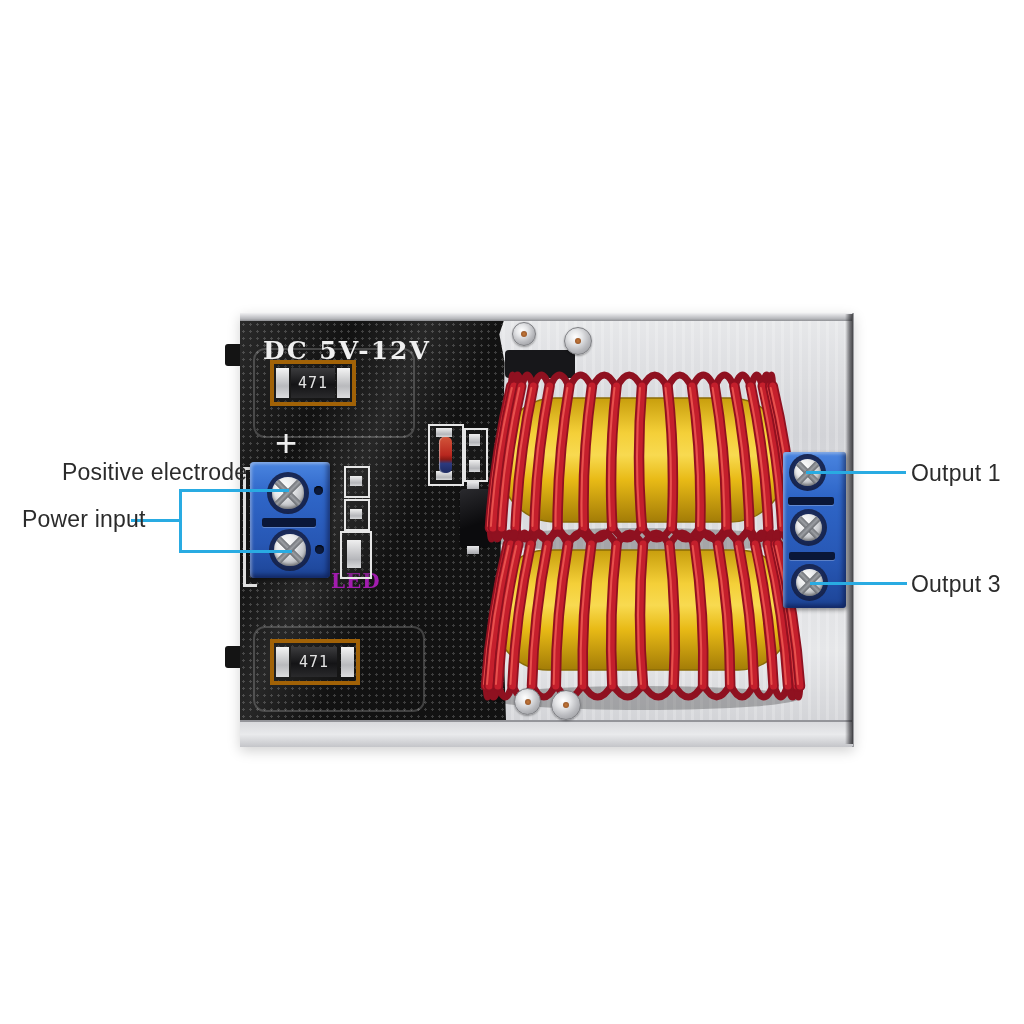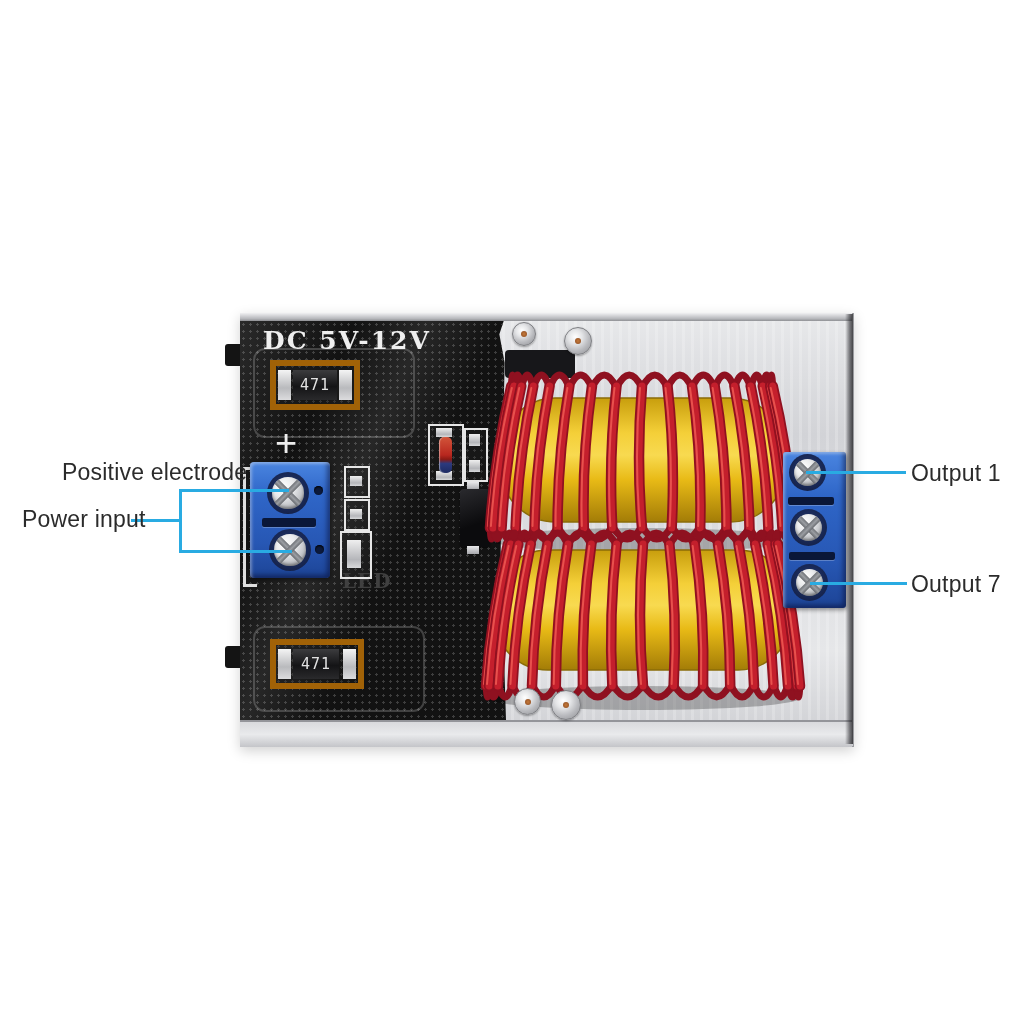--- a/index.html
+++ b/index.html
@@ -29,7 +29,7 @@
 
   
   .silk-text{color:#f2f2f2;z-index:3;}
-  #voltage-label{left:263px;top:326px;font-family:"DejaVu Serif","Liberation Serif",serif;
+  #voltage-label{left:263px;top:336px;font-family:"DejaVu Serif","Liberation Serif",serif;
     font-weight:bold;font-size:25px;letter-spacing:2px;color:#efefef;}
   #plus-marker{left:275px;top:424px;font-size:38px;font-weight:400;color:#ededed;line-height:1;}
   #minus-marker{left:287px;top:577px;width:4px;height:33px;background:#e9e9e9;}

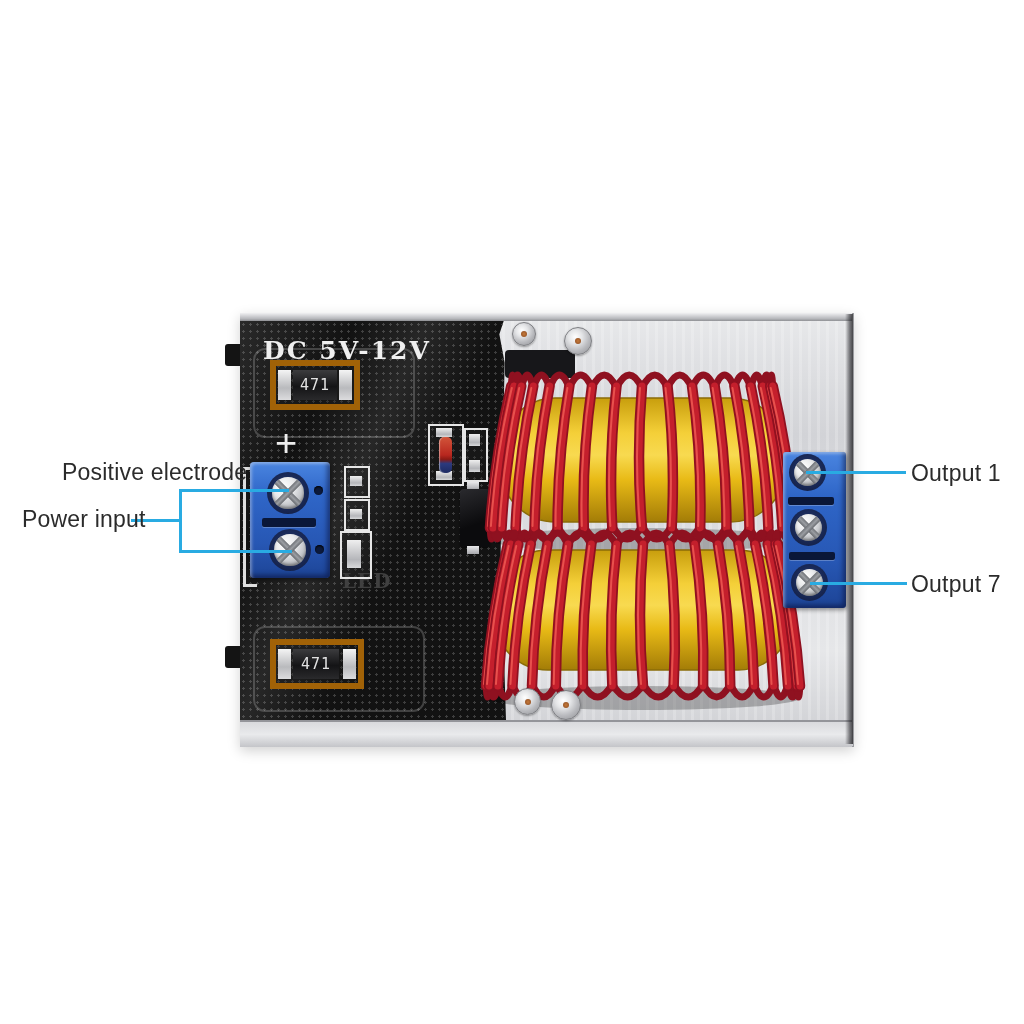--- a/index.html
+++ b/index.html
@@ -39,7 +39,7 @@
     border-left:3px solid #dedede;border-top:3px solid #dedede;border-bottom:3px solid #dedede;}
 
   
-  .resistor{z-index:3;border:6px solid #a16207;background:rgba(30,30,30,.35);}
+  .resistor{z-index:3;border:4px solid #a16207;background:rgba(30,30,30,.35);}
   .res-pad{position:absolute;top:4px;width:13px;height:30px;background:linear-gradient(180deg,#f4f4f4,#b9babd 60%,#dcdcde);}
   .res-body{position:absolute;top:4px;left:17px;width:44px;height:30px;background:linear-gradient(180deg,#3c3c3e,#141416 55%,#2a2a2c);
     display:flex;align-items:center;justify-content:center;}

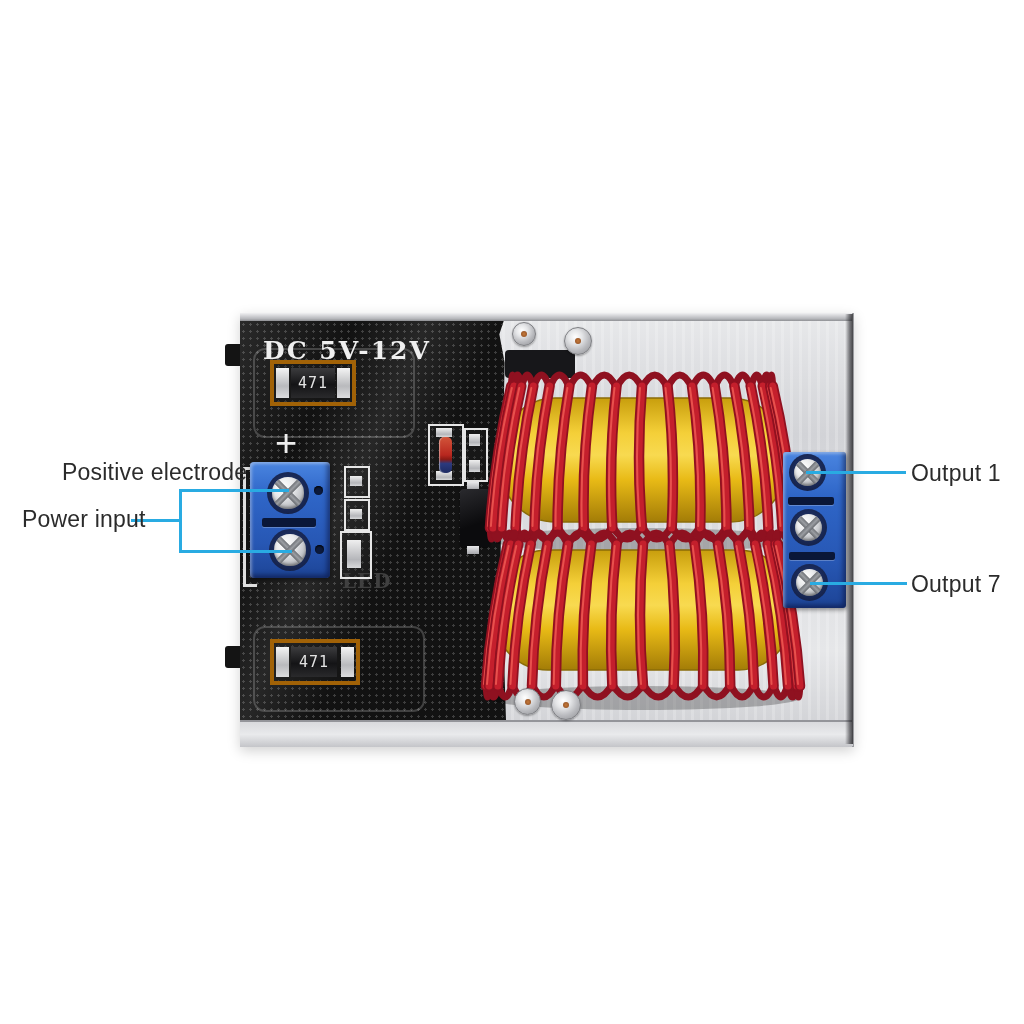--- a/index.html
+++ b/index.html
@@ -33,8 +33,8 @@
     font-weight:bold;font-size:25px;letter-spacing:2px;color:#efefef;}
   #plus-marker{left:275px;top:424px;font-size:38px;font-weight:400;color:#ededed;line-height:1;}
   #minus-marker{left:287px;top:577px;width:4px;height:33px;background:#e9e9e9;}
-  #led-label{left:342px;top:569px;font-family:"DejaVu Serif","Liberation Serif",serif;
-    font-weight:bold;font-size:20px;letter-spacing:1px;color:#404040;text-align:right;}
+  #led-label{left:331px;top:569px;font-family:"DejaVu Serif","Liberation Serif",serif;
+    font-weight:bold;font-size:20px;letter-spacing:1px;color:#a21caf;text-align:right;}
   #input-silk-bracket{left:243px;top:467px;width:11px;height:114px;z-index:3;
     border-left:3px solid #dedede;border-top:3px solid #dedede;border-bottom:3px solid #dedede;}
 

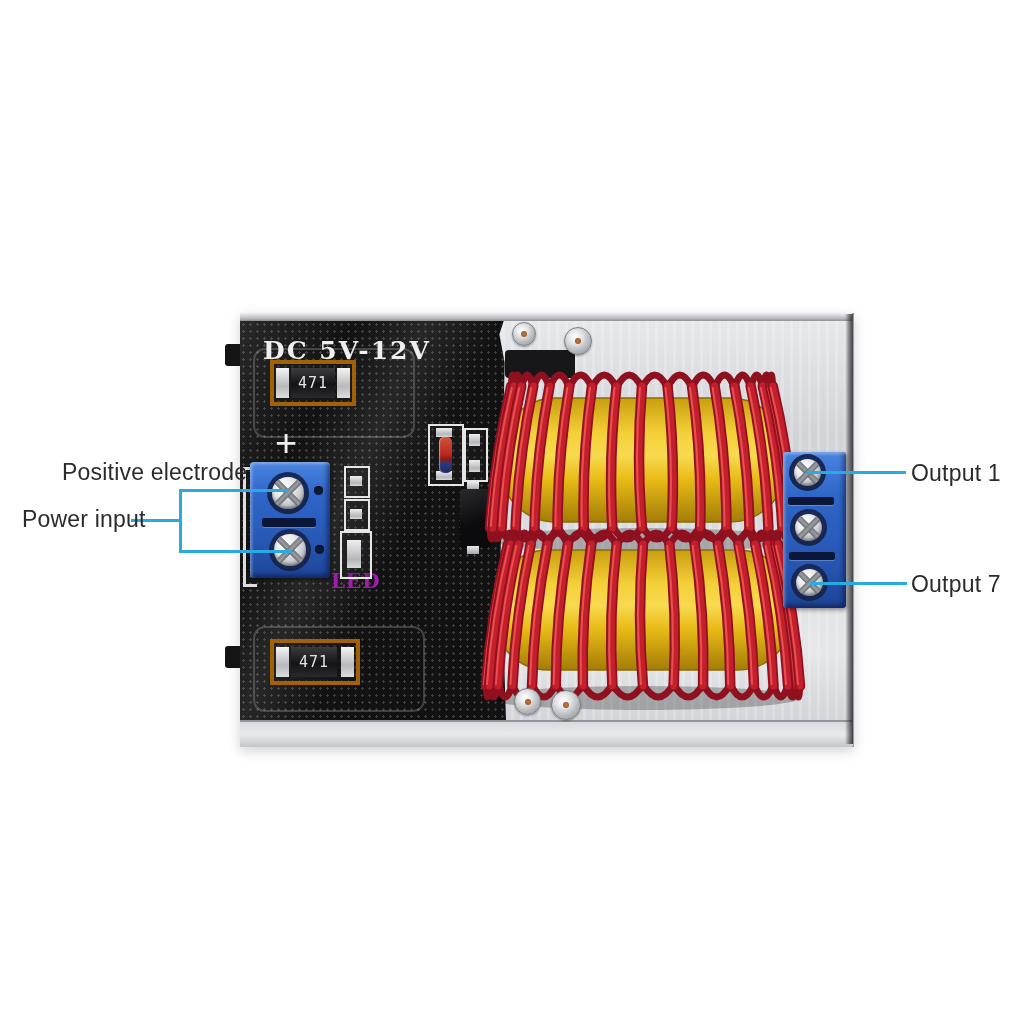--- a/index.html
+++ b/index.html
@@ -404,7 +404,7 @@
   <div class="abs callout" style="left: 62px; top: 459px; color: rgb(43, 43, 43);">Positive electrode</div>
   <div class="abs callout" style="left: 22px; top: 506px; color: rgb(43, 43, 43);">Power input</div>
   <div class="abs callout" style="left: 911px; top: 460px; color: rgb(43, 43, 43);">Output 1</div>
-  <div class="abs callout" style="left: 911px; top: 571px; color: rgb(43, 43, 43);">Output 7</div>
+  <div class="abs callout" style="left: 911px; top: 571px; color: rgb(43, 43, 43);">Output 3</div>
 
 </div>
 

